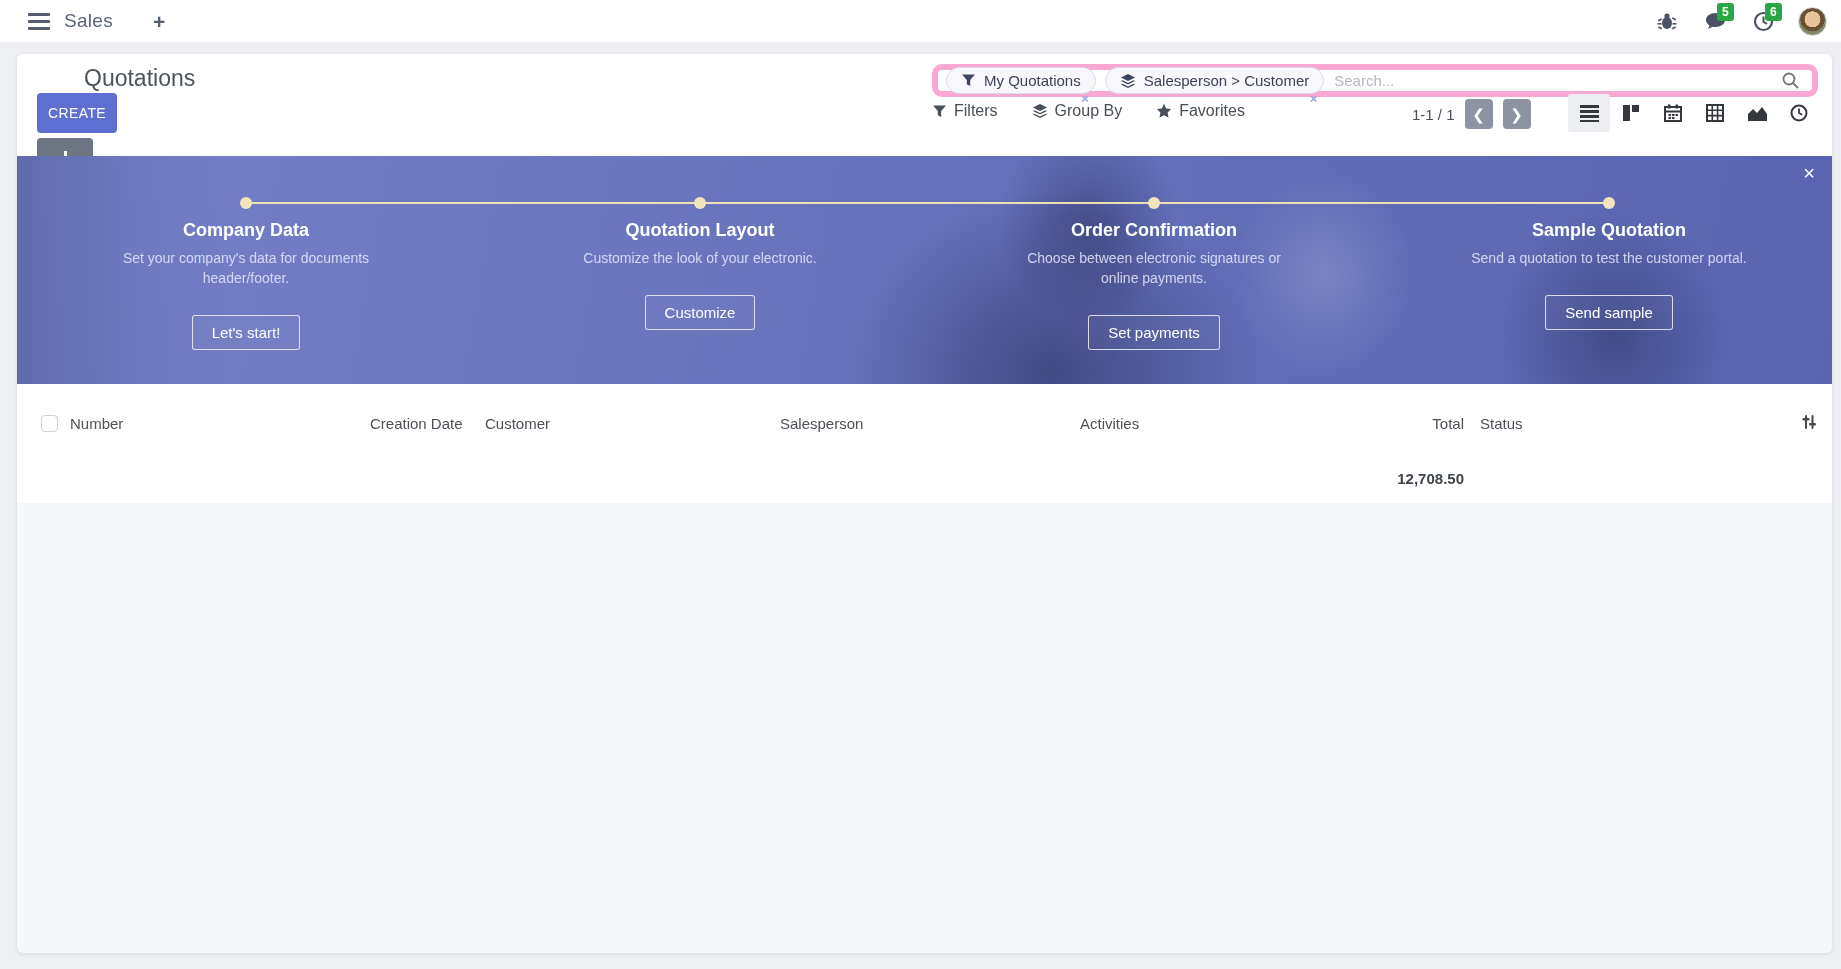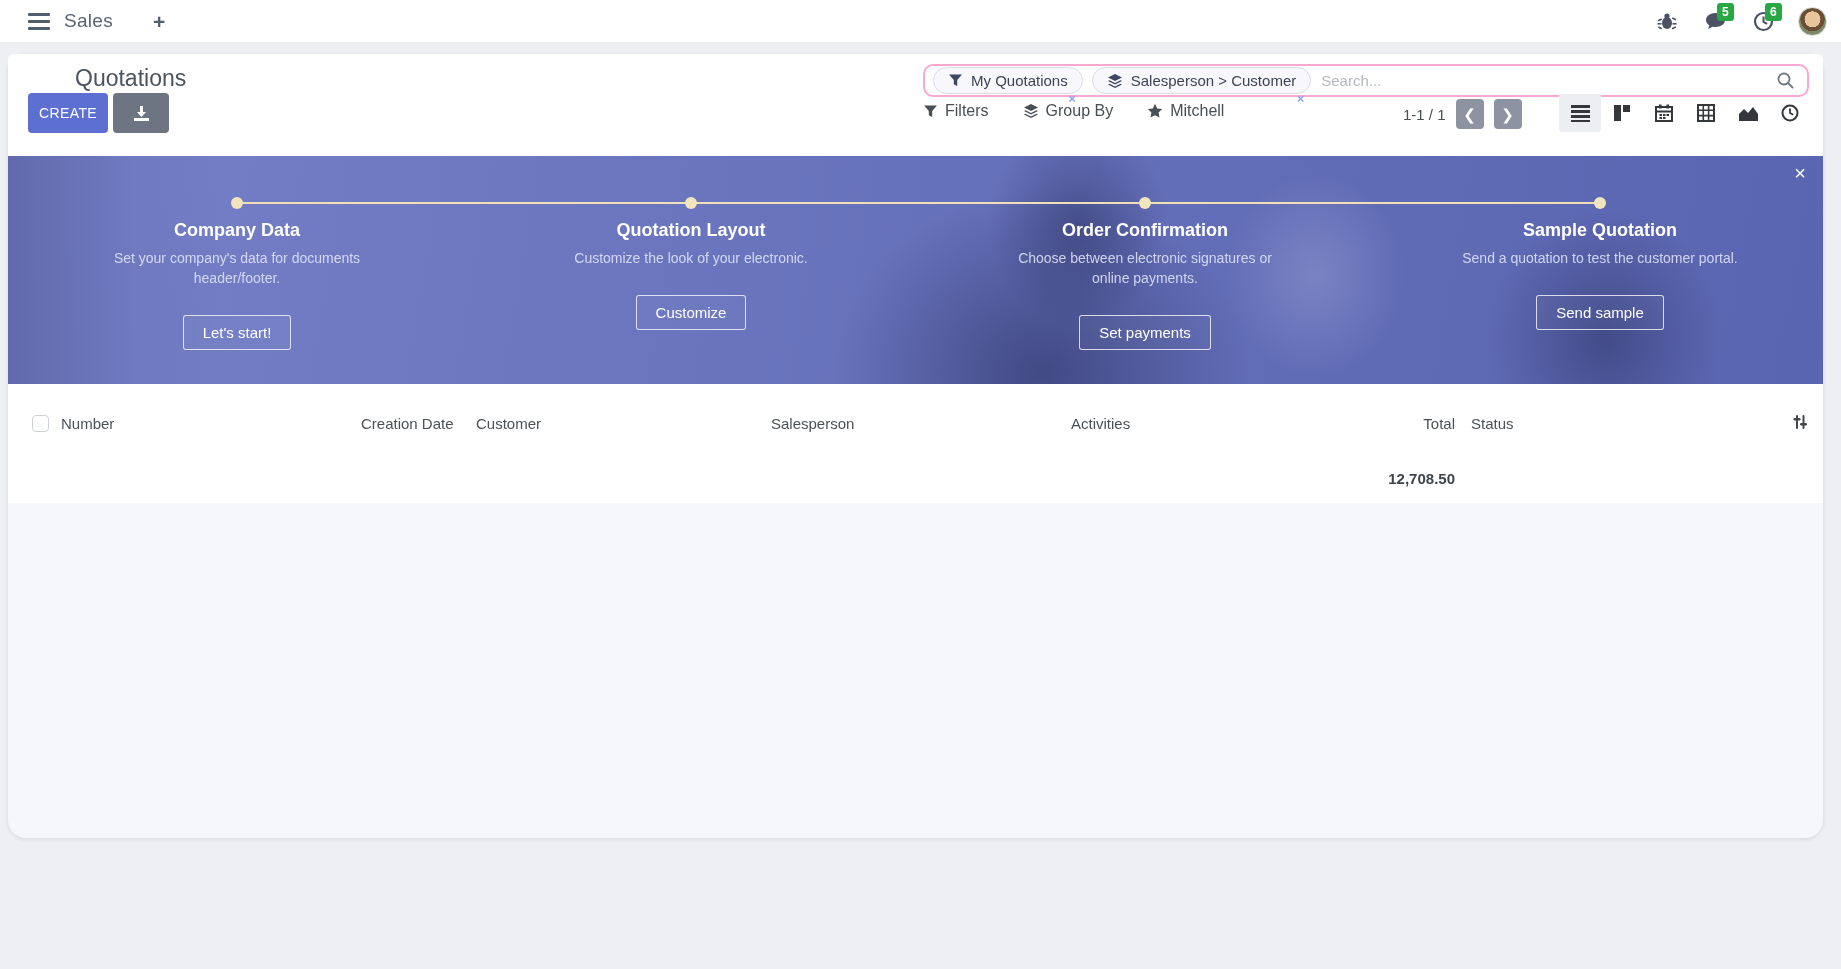--- a/index.html
+++ b/index.html
@@ -21,8 +21,8 @@
     background:radial-gradient(circle at 50% 42%, #e8c49a 0 38%, #6b4f35 39% 58%, #7d8a65 59%); border:1px solid #d8dbe0; }
 
   
-  .card { position:absolute; left:8px; top:54px; width:1815px; height:784px;
-    background:#f6f7fa; border-radius:18px; box-shadow:0 1px 4px rgba(40,40,70,.12); }
+  .card { position:absolute; left:17px; top:54px; width:1815px; height:899px;
+    background:#f6f7fa; border-radius:6px; box-shadow:0 1px 4px rgba(40,40,70,.12); }
 
   
   .control-panel { position:relative; height:102px; background:#fff; border-radius:6px 6px 0 0; }

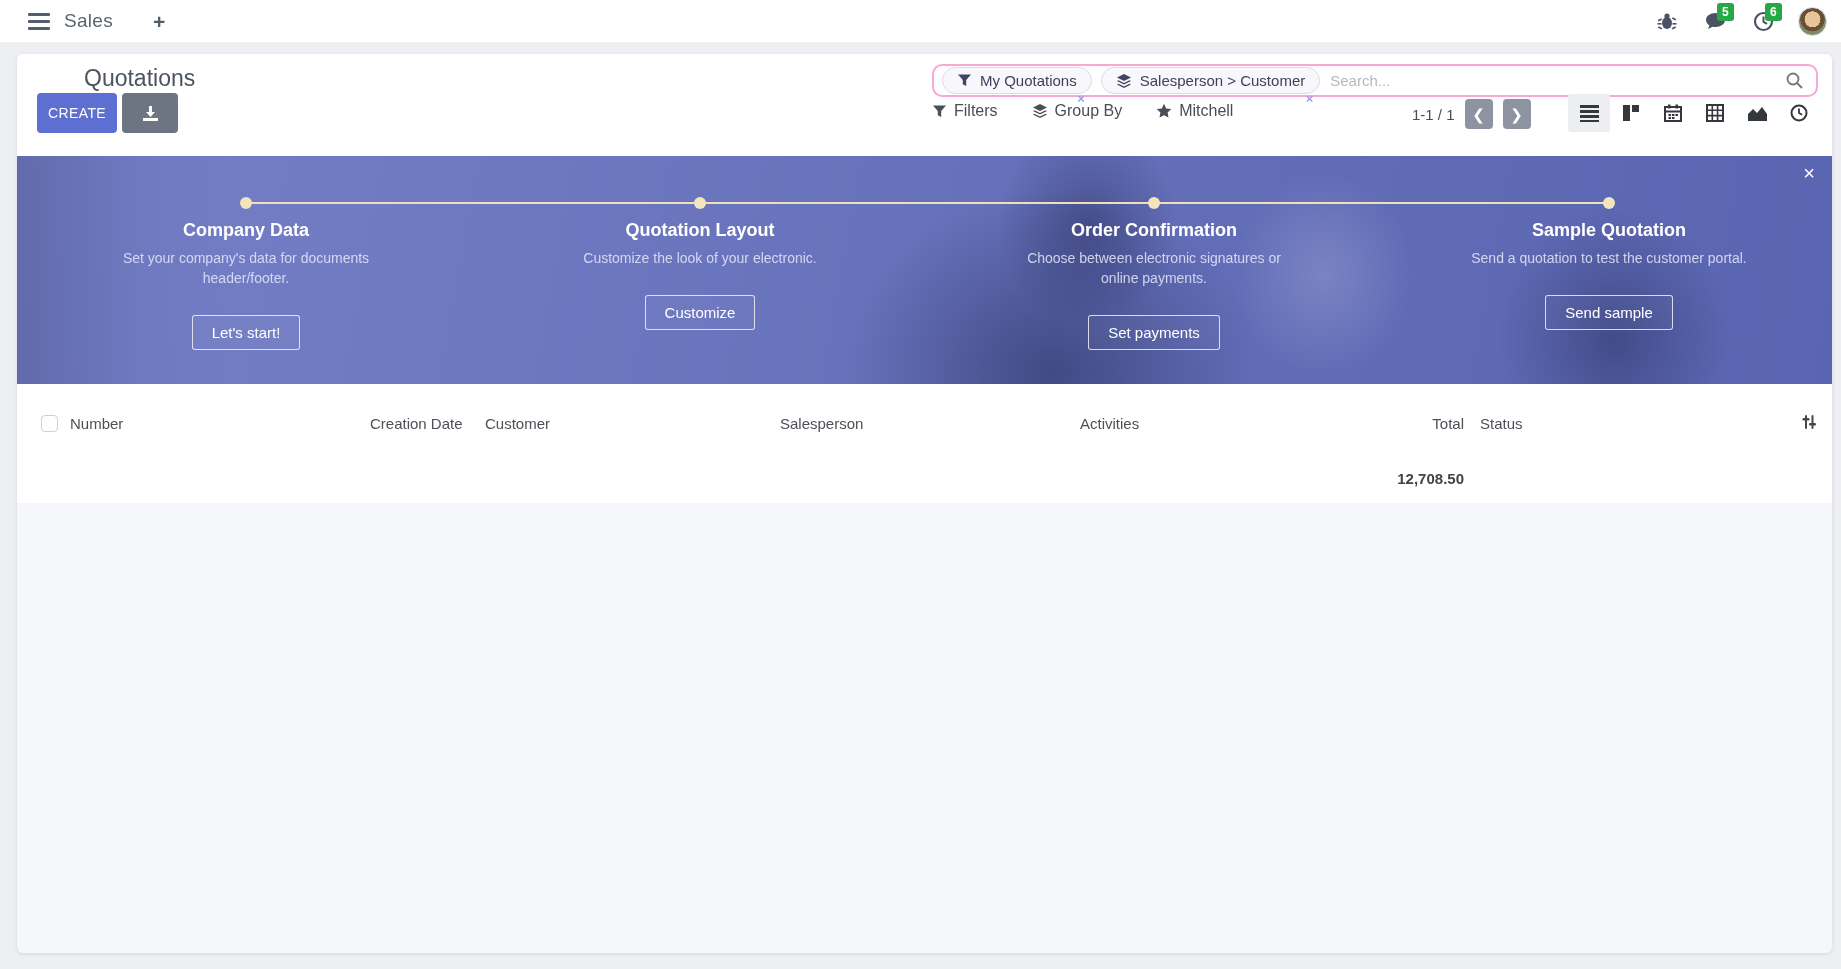--- a/index.html
+++ b/index.html
@@ -34,7 +34,7 @@
     display:flex; align-items:center; justify-content:center; }
 
   .search-box { position:absolute; top:10px; right:14px; width:886px; height:33px;
-    border:2px solid #f9a8d4; border-radius:10px; background:#fff; display:flex; align-items:center; }
+    border:6px solid #f9a8d4; border-radius:10px; background:#fff; display:flex; align-items:center; }
   .facets { display:flex; gap:9px; margin-left:8px; }
   .facet { position:relative; height:27px; display:flex; align-items:center; gap:8px; padding:0 14px;
     background:#f7f7fc; border:1px solid #d9dce8; border-radius:14px; font-size:15px; color:#3d4356; cursor:pointer; white-space:nowrap; }

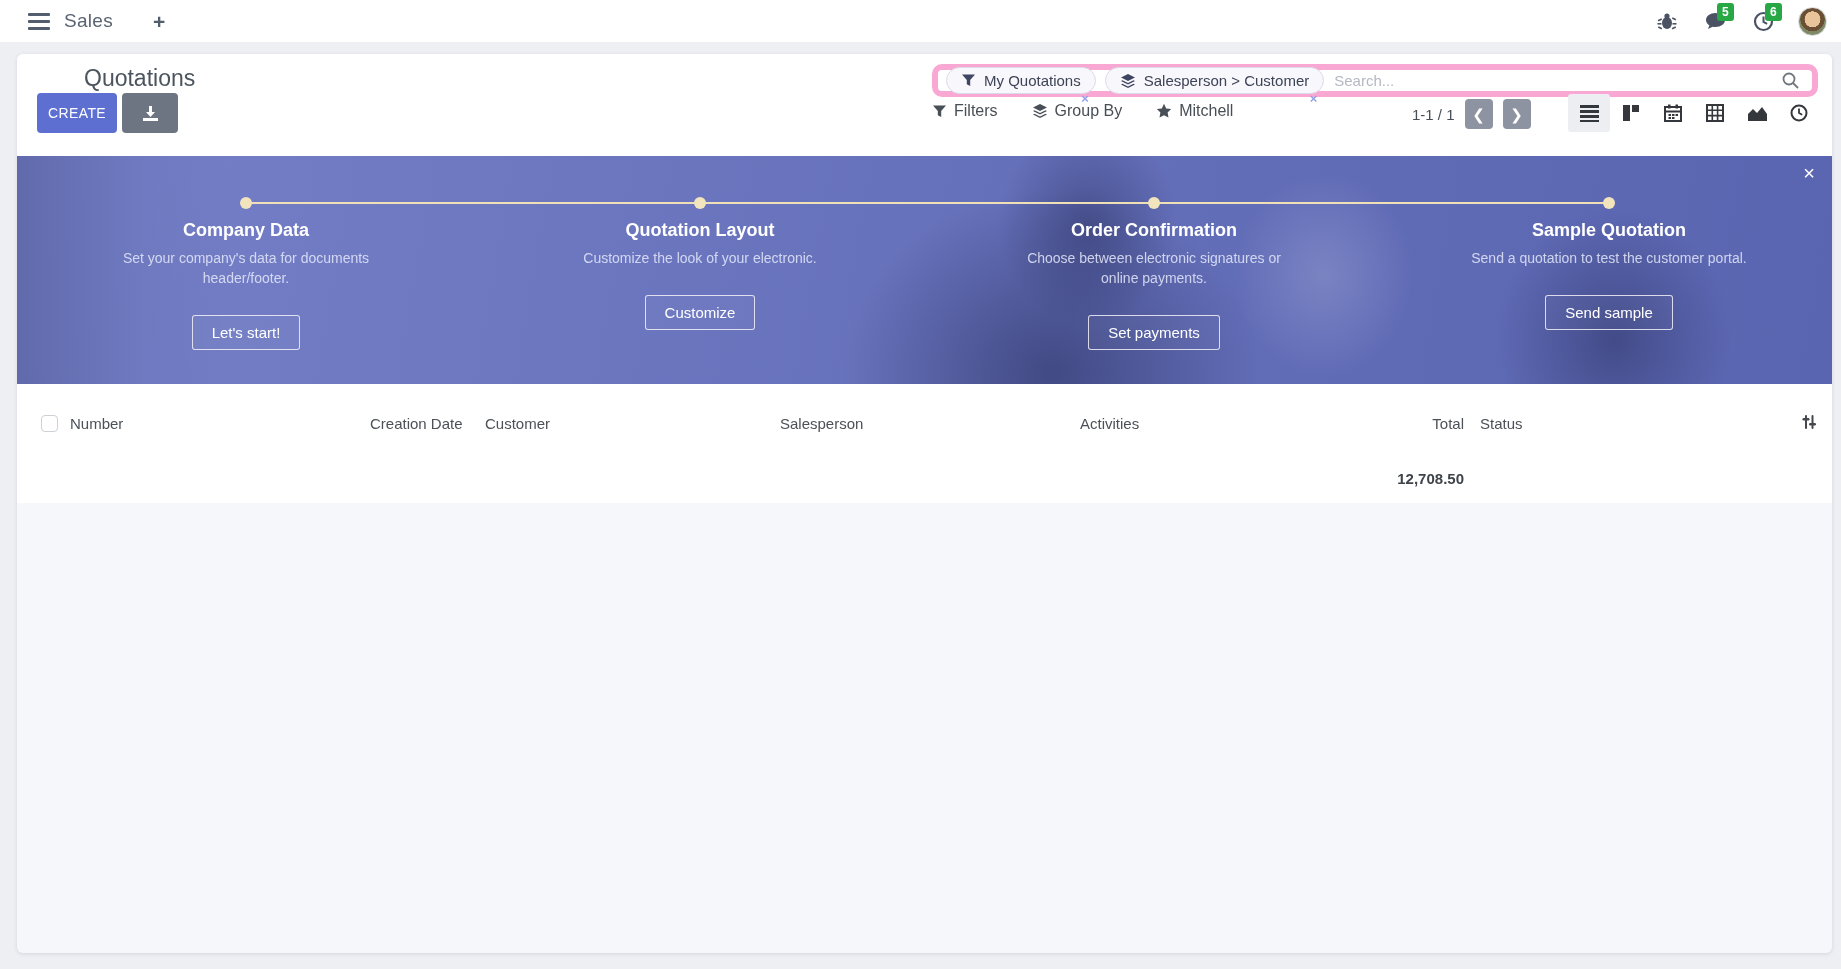--- a/index.html
+++ b/index.html
@@ -27,7 +27,7 @@
   
   .control-panel { position:relative; height:102px; background:#fff; border-radius:6px 6px 0 0; }
   .cp-title { position:absolute; left:67px; top:11px; font-size:23px; color:#4c545e; }
-  .cp-buttons { position:absolute; left:20px; top:39px; display:flex; gap:5px; }
+  .cp-buttons { position:absolute; left:20px; top:39px; display:flex; gap:5px;flex-direction:column; }
   .btn-create { width:80px; height:40px; background:#5D70D2; color:#fff; border:none; border-radius:4px;
     font-size:14px; letter-spacing:.4px; cursor:pointer; font-family:inherit; }
   .btn-export { width:56px; height:40px; background:#6e7582; border:none; border-radius:4px; cursor:pointer;

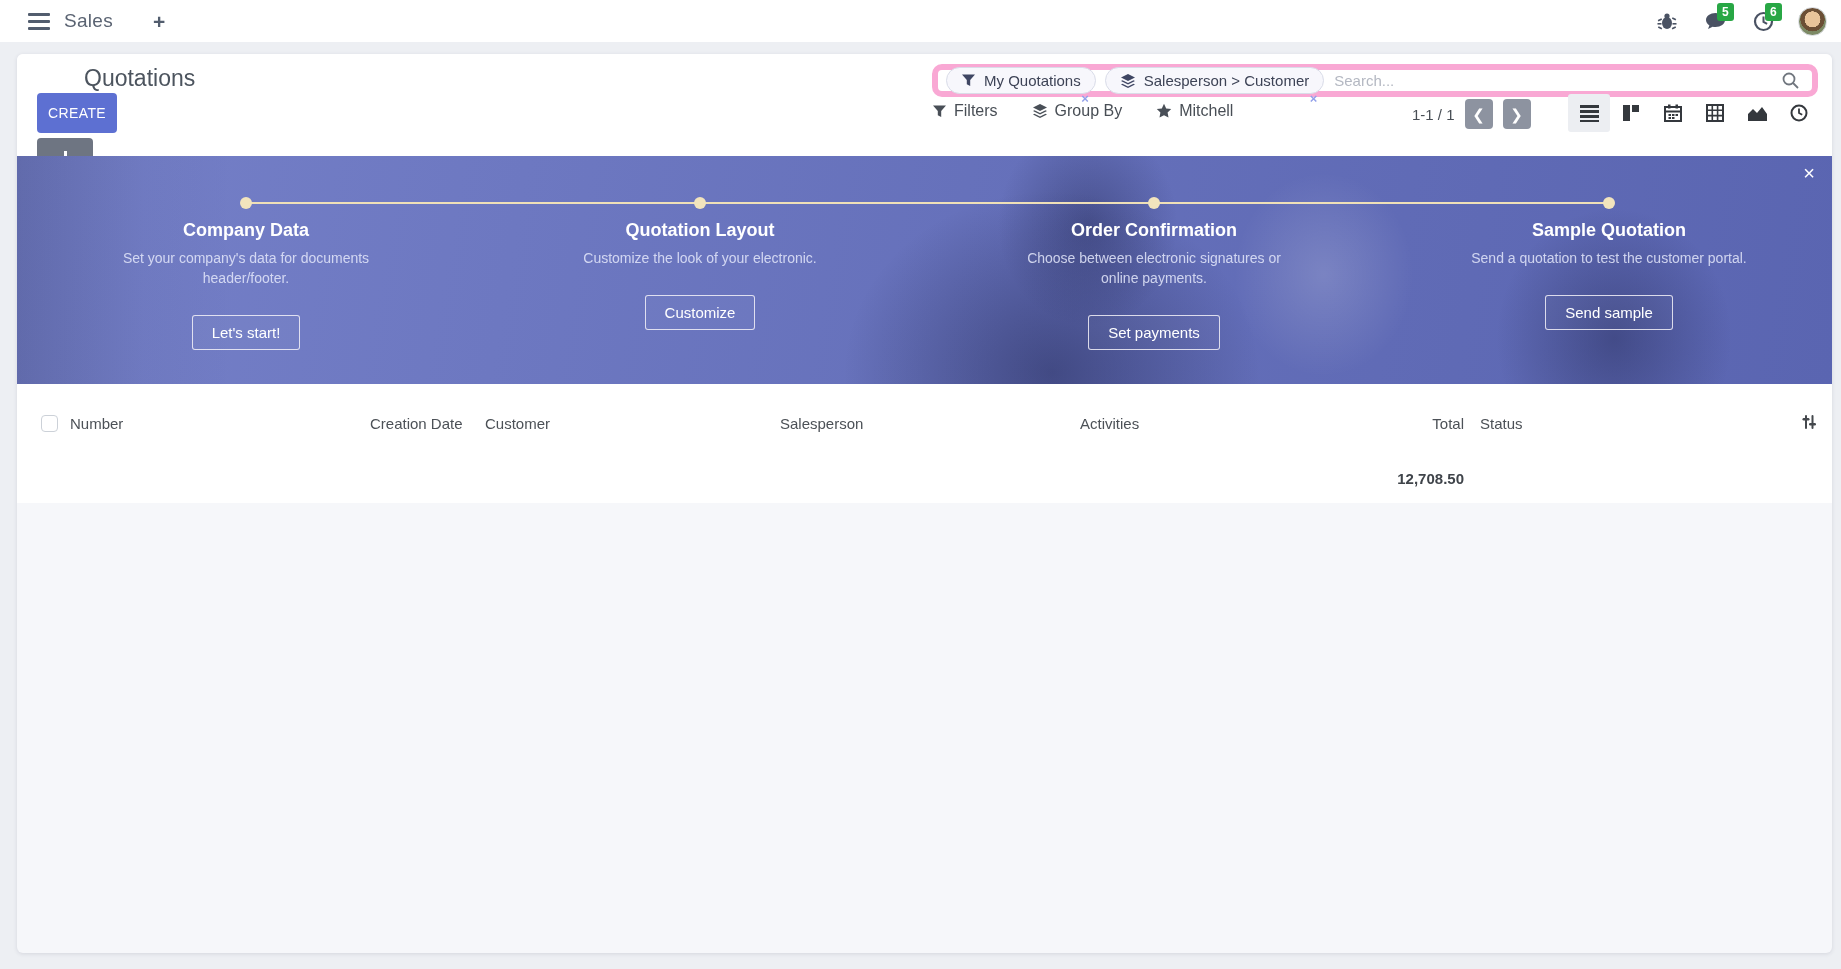--- a/index.html
+++ b/index.html
@@ -192,7 +192,7 @@
         <svg width="16" height="16" viewBox="0 0 16 16" fill="#494f57">
           <path d="M8 .8l2.2 4.6 5 .7-3.6 3.5.9 5L8 12.2l-4.5 2.4.9-5L.8 6.1l5-.7z"></path>
         </svg>
-        <span>Mitchell</span>
+        <span>Favorites</span>
       </div>
     </div>
 

